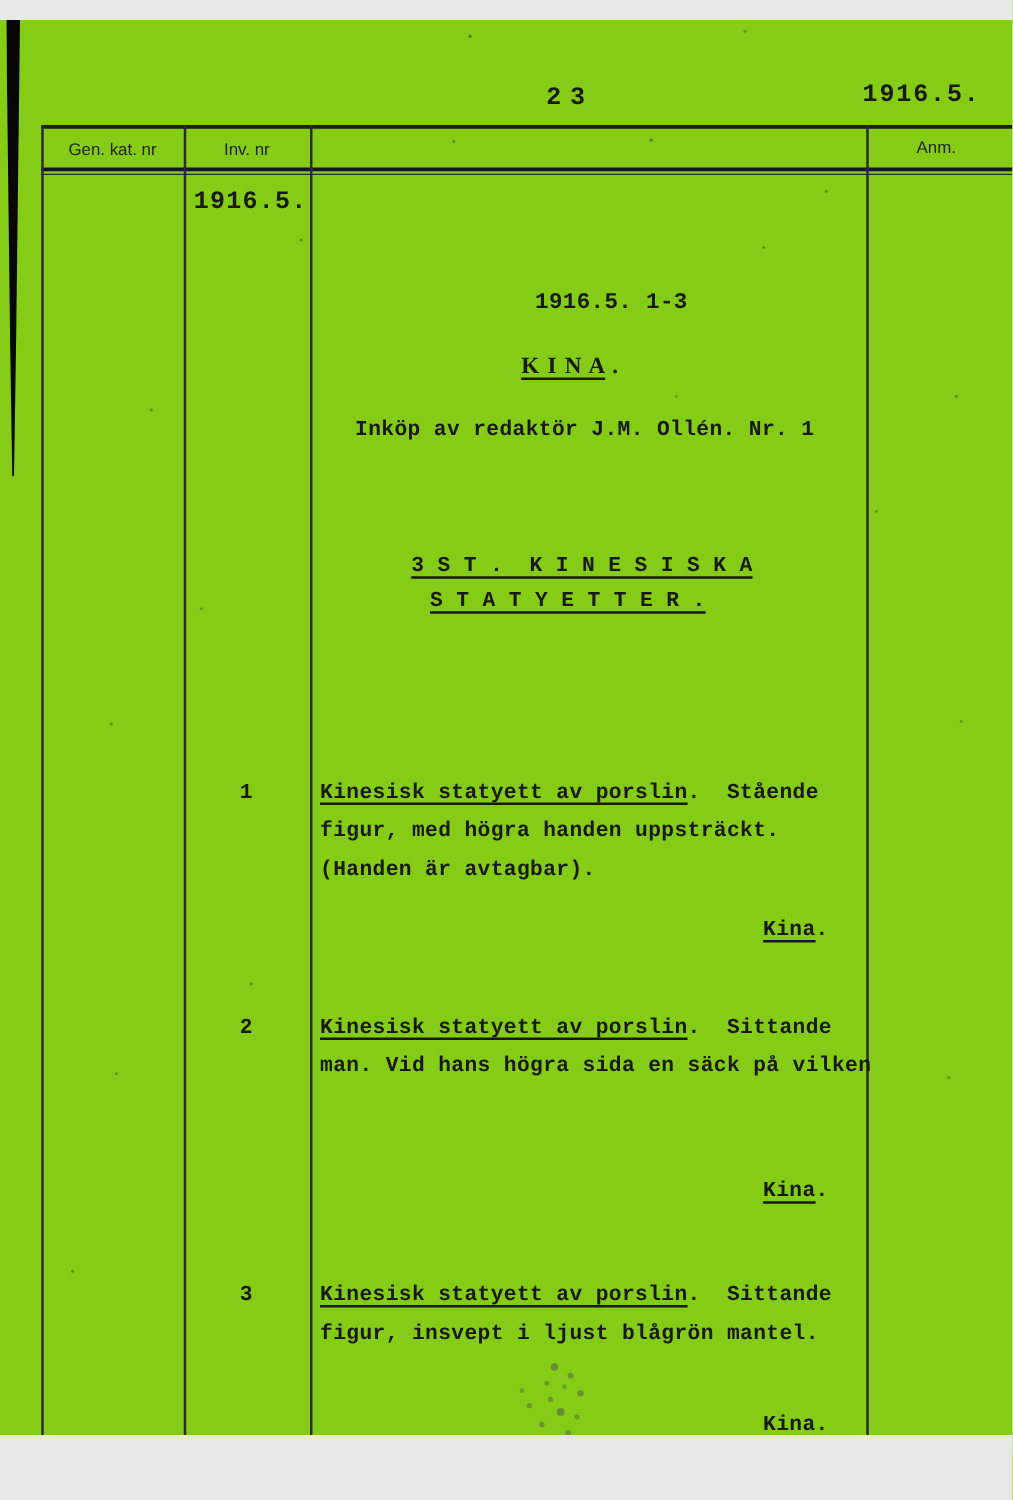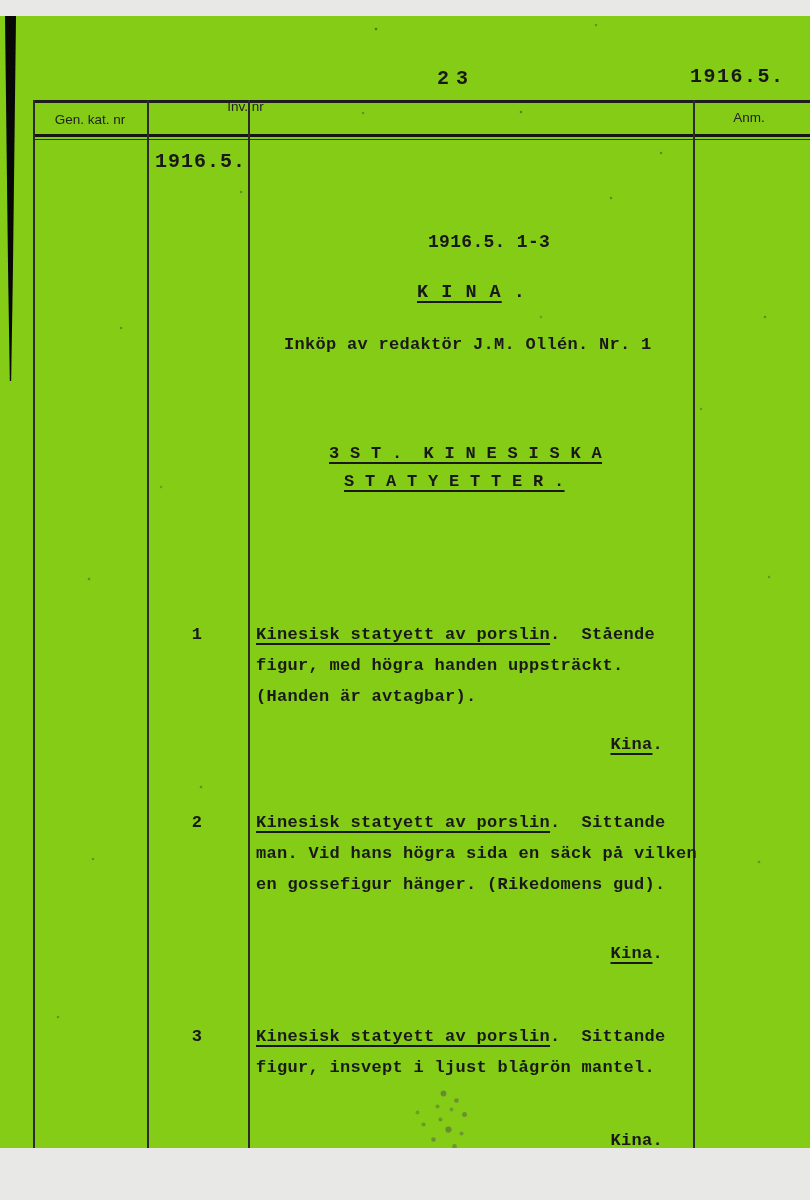--- a/index.html
+++ b/index.html
@@ -38,7 +38,7 @@
     font-size:13.5px;color:#222;text-align:center;
   }
   .lbl-gen{left:33px;width:114px;top:96px;}
-  .lbl-inv{left:147px;width:101px;top:83px;padding-left:48px;}
+  .lbl-inv{left:147px;width:101px;top:96px;}
   .lbl-anm{left:693px;width:112px;top:94px;}
   
   .tw{

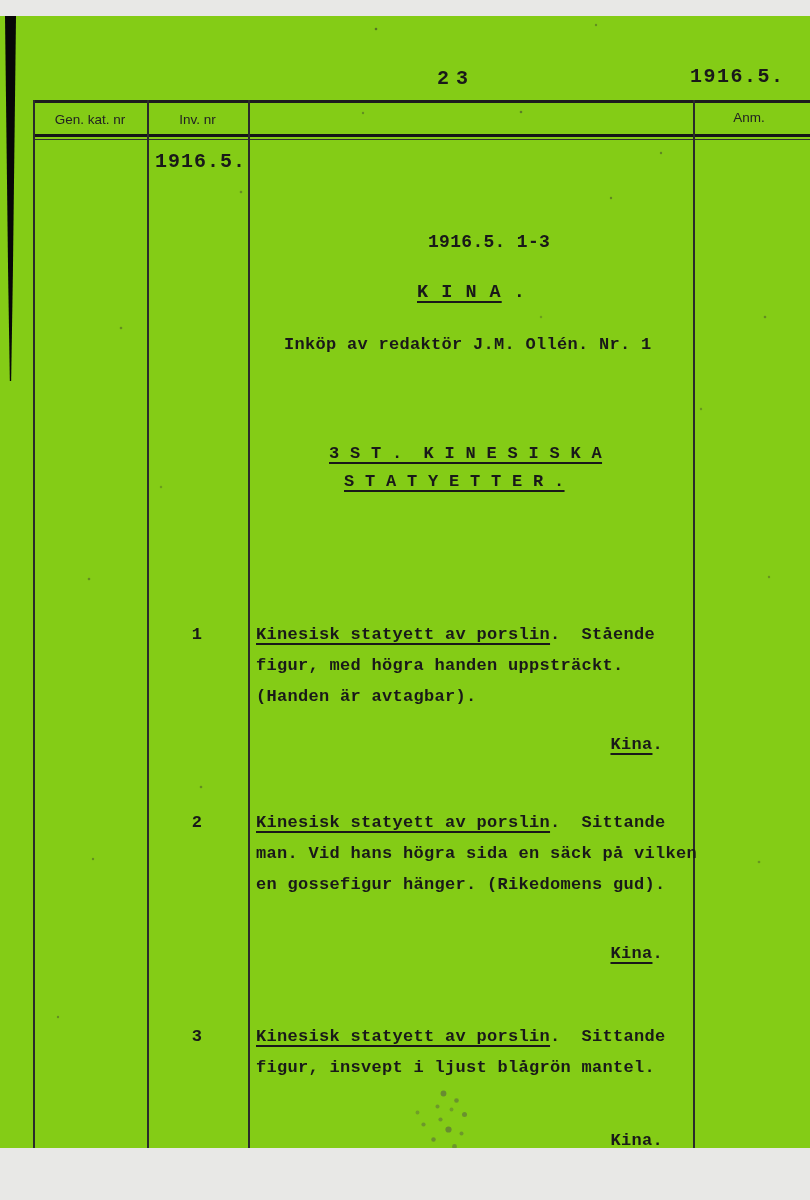--- a/index.html
+++ b/index.html
@@ -52,7 +52,7 @@
   .page-year{left:690px;top:49px;font-size:20px;letter-spacing:1.5px;}
   .inv-group{left:155px;top:134px;font-size:20px;letter-spacing:1px;}
   .range-heading{left:428px;top:216px;font-size:18px;}
-  .country-heading{left:417px;top:266px;font-size:18.5px;letter-spacing:1px;}
+  .country-heading{left:417px;top:266px;font-size:18.5px;letter-spacing:1px;font-family:Liberation Serif, serif;}
   .prov-0{left:284px;top:319px;}
   .prov-1{left:284px;top:350px;}
   .set-0{left:329px;top:428px;}

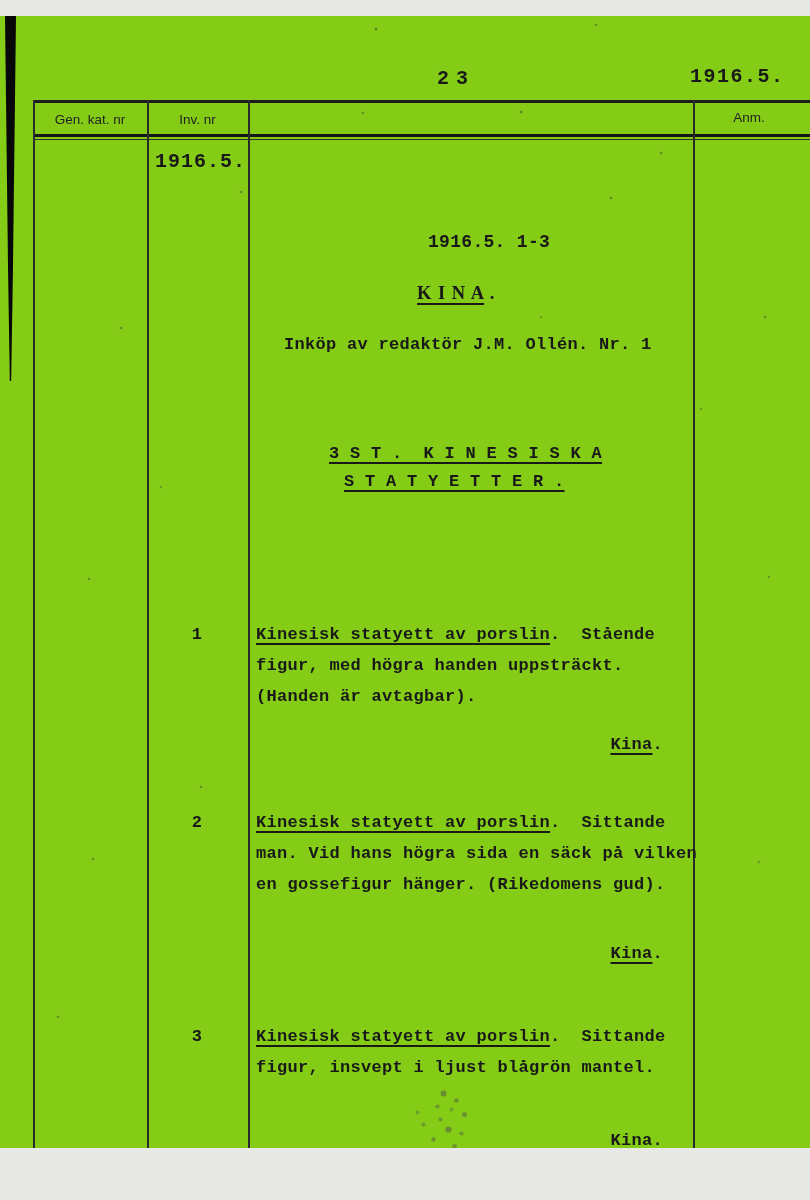--- a/index.html
+++ b/index.html
@@ -153,7 +153,6 @@
   <div class="tw item-nr nr-2">2</div>
   <div class="tw i2-l0"><span class="u">Kinesisk statyett av porslin</span><span>.  Sittande</span></div>
   <div class="tw i2-l1">man. Vid hans högra sida en säck på vilken</div>
-  <div class="tw i2-l2">en gossefigur hänger. (Rikedomens gud).</div>
   <div class="tw i2-or"><span class="u">Kina</span><span>.</span></div>
 
   <div class="tw item-nr nr-3">3</div>

